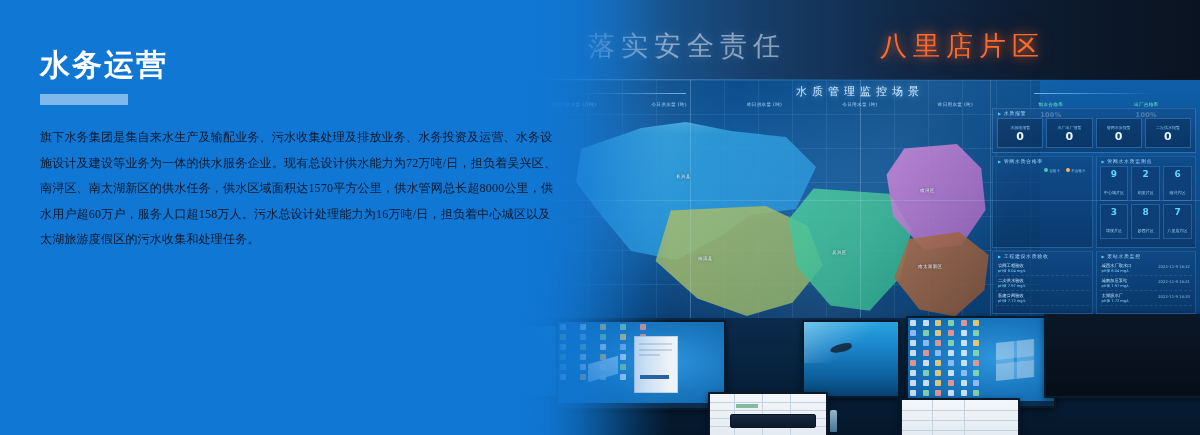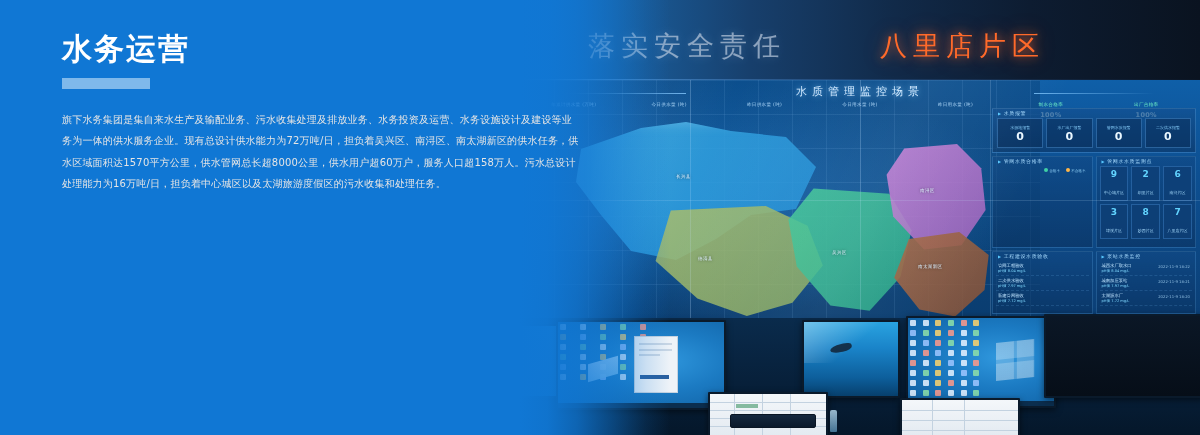--- a/index.html
+++ b/index.html
@@ -281,8 +281,7 @@
   
   .panel{
     position:absolute; left:0; top:0; width:560px; height:310px;
-    padding: 32px 0 0 40px;
-    margin-left: 22px;
+    padding: 48px 0 0 40px;
   }
   .title{
     color:#ffffff; font-size:30px; font-weight:700; letter-spacing:2px;

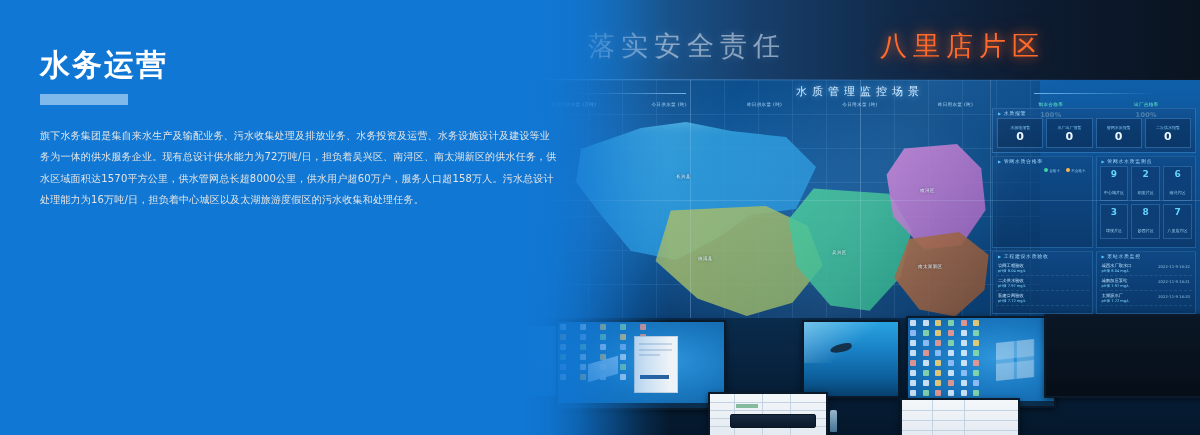--- a/index.html
+++ b/index.html
@@ -293,8 +293,9 @@
   }
   .body-copy{
     margin-top:20px; width:520px;
-    color:#e5e5e5; font-size:10px; line-height:2.13;
+    color:#0f172a; font-size:12px; line-height:2.13;
     letter-spacing:.2px;
+    font-family:Liberation Serif, serif;
   }
 </style>
 </head>

